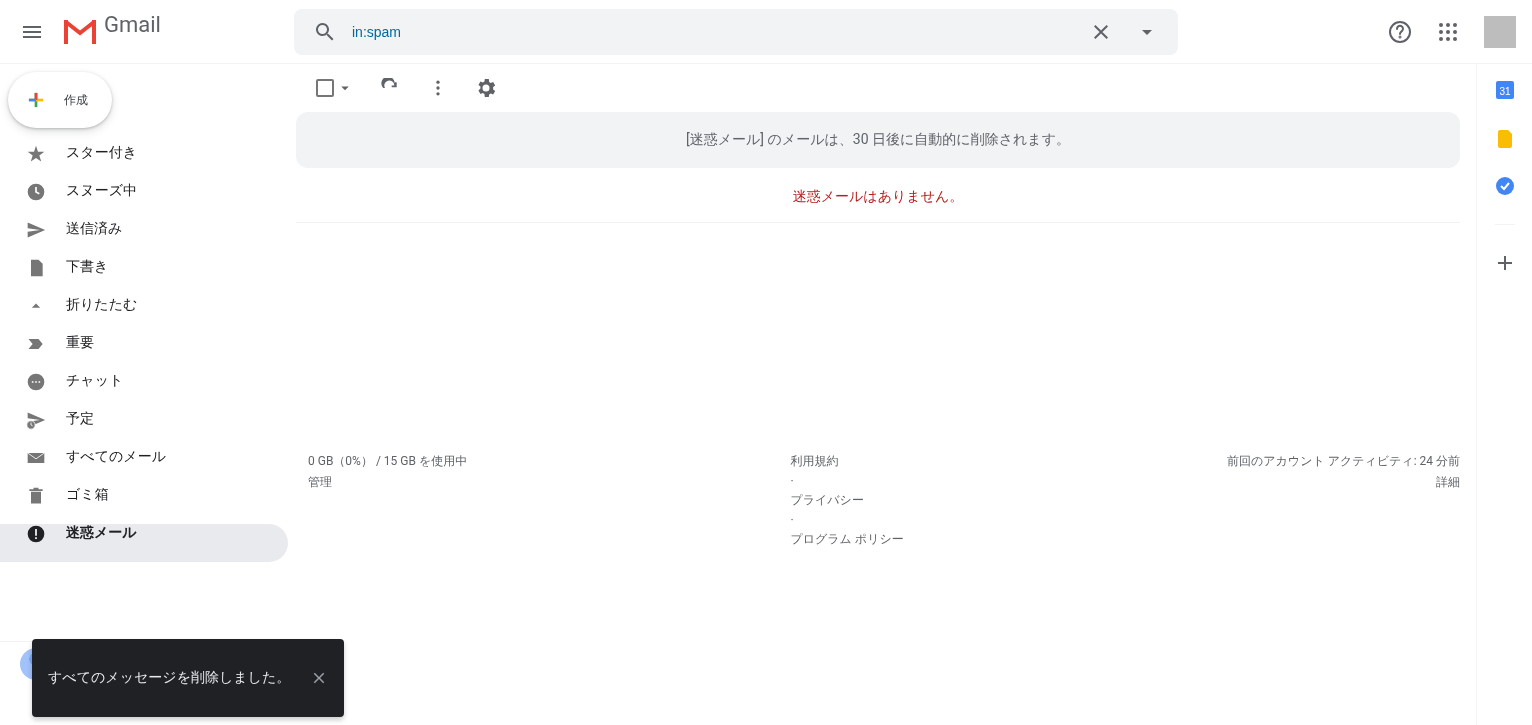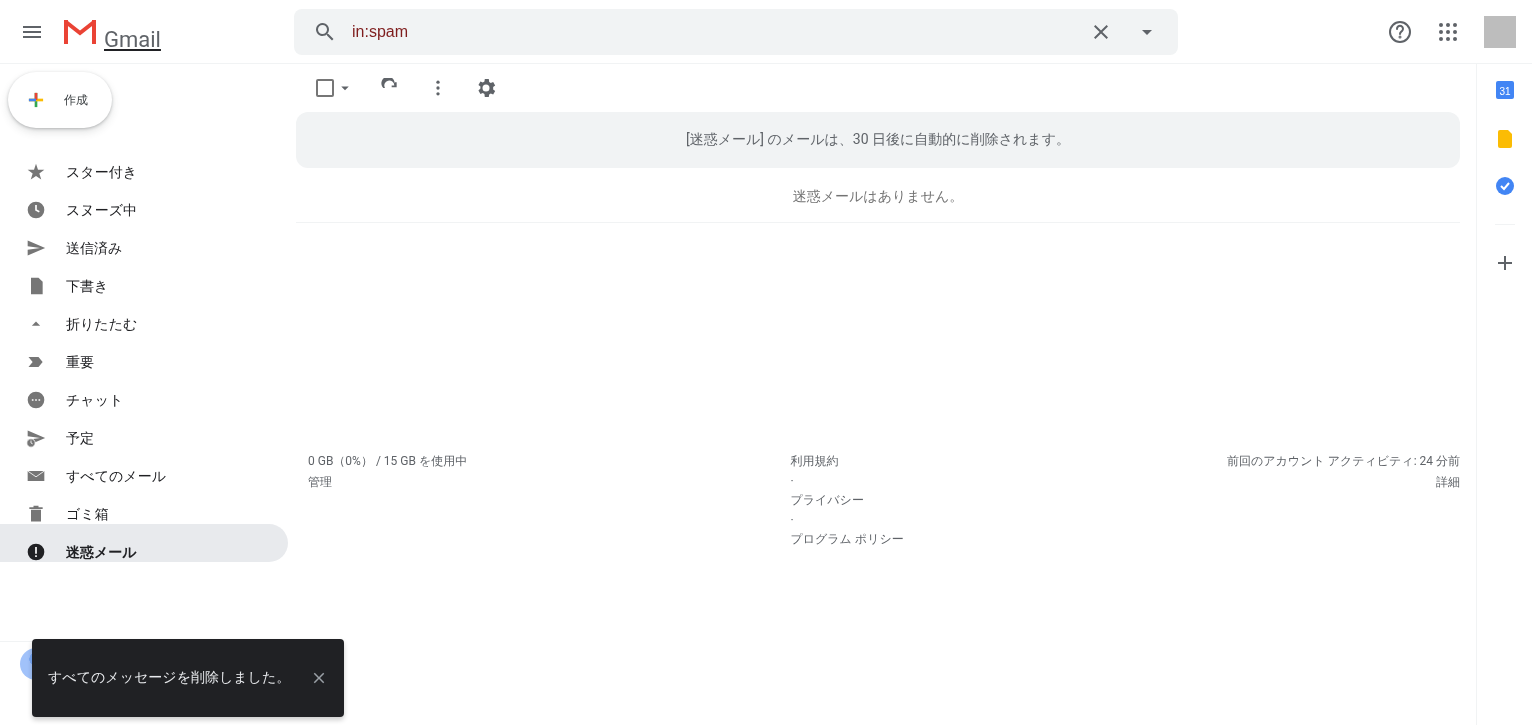--- a/index.html
+++ b/index.html
@@ -27,10 +27,9 @@
       color: #5f6368;
     }
     .logo-area {
-      display: flex; align-items: flex-end;
+      display: flex; align-items: flex-start;
       padding-left: 4px;
       min-width: 238px;
-      text-decoration: underline;
     }
     .gmail-logo-icon {
       width: 40px; height: 40px;

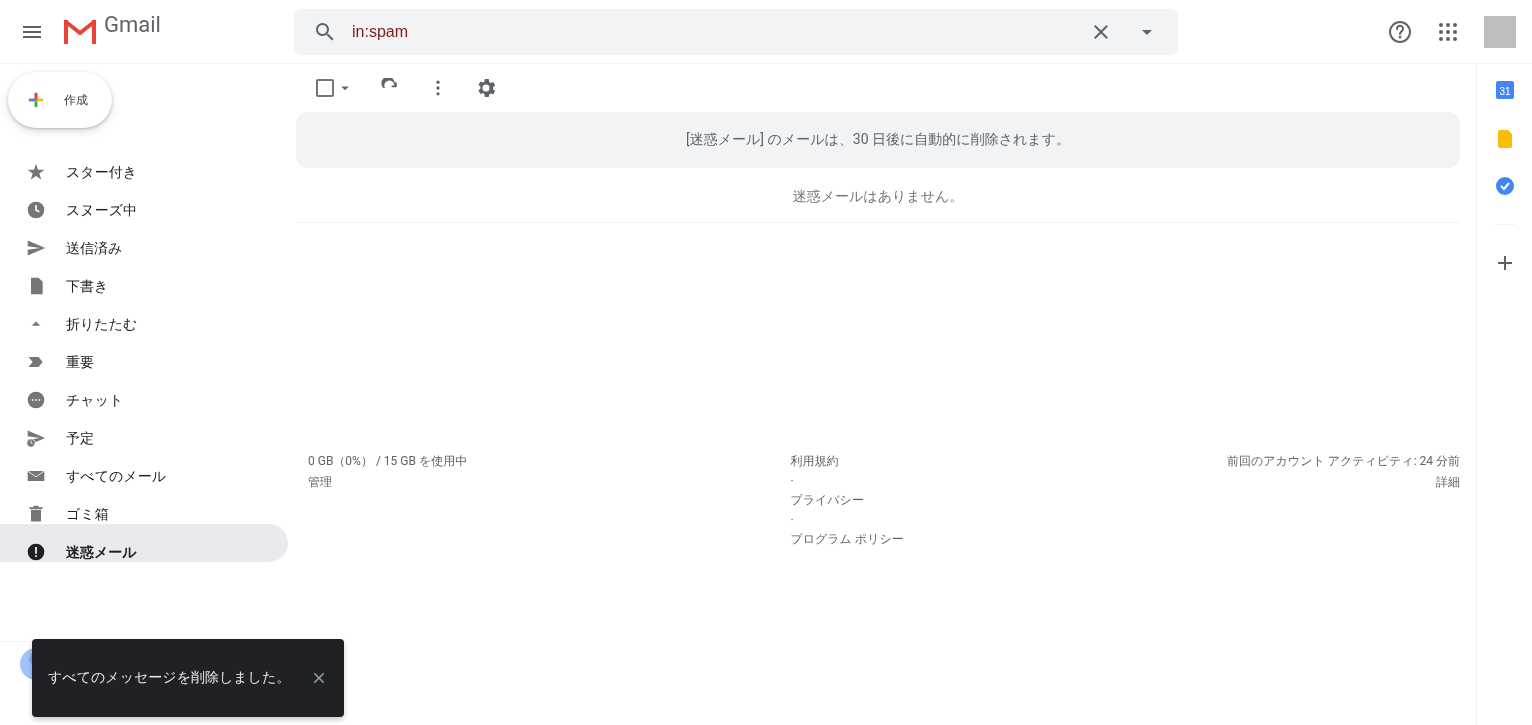--- a/index.html
+++ b/index.html
@@ -60,8 +60,8 @@
       flex: 1;
       border: none; outline: none;
       background: transparent;
-      font-size: 16px;
-      color: #7f1d1d;
+      font-size: 14px;
+      color: #0369a1;
       padding: 0 4px;
     }
     .header-right {

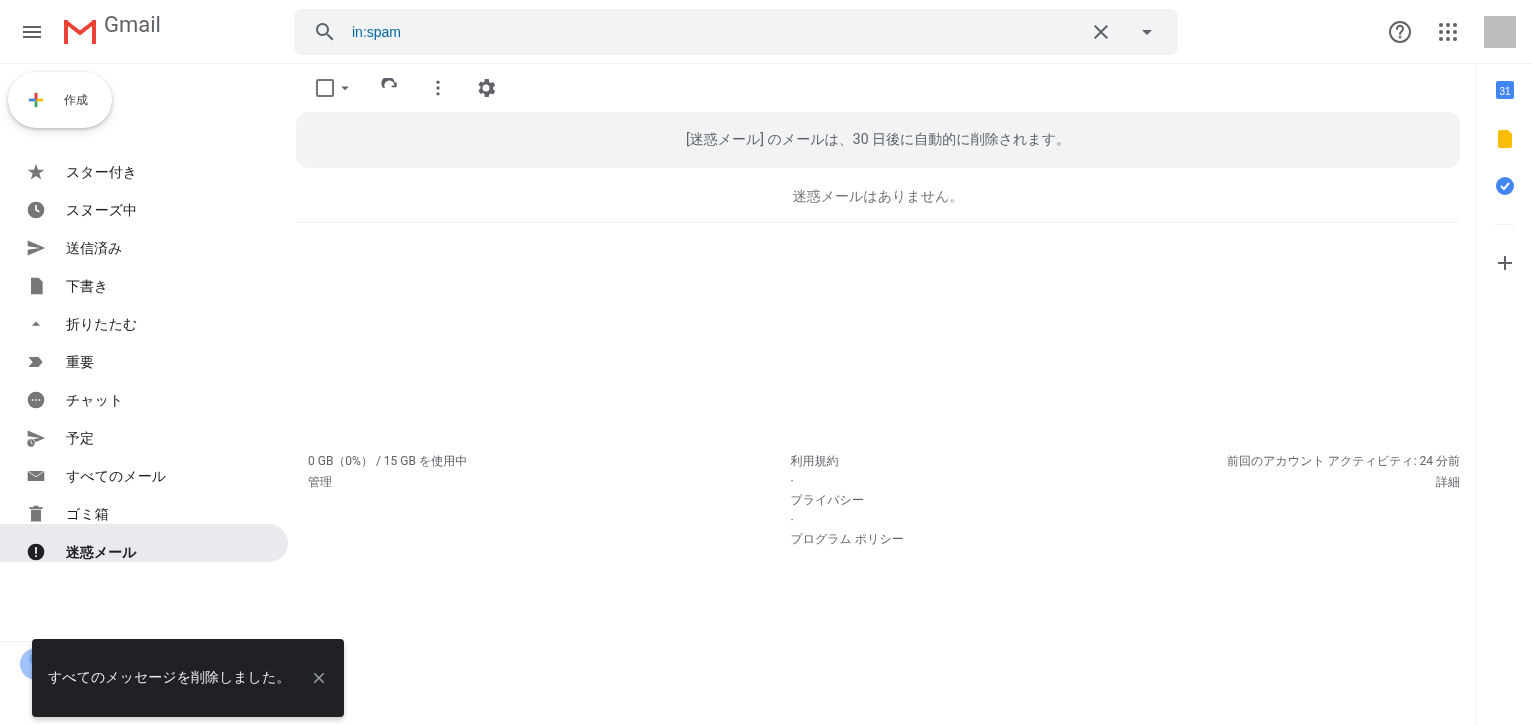--- a/index.html
+++ b/index.html
@@ -112,7 +112,7 @@
       font-weight: 500;
     }
     .sidebar-item {
-      display: flex; align-items: flex-end;
+      display: flex; align-items: flex-start;
       height: 38px;
       padding-left: 26px;
       gap: 20px;

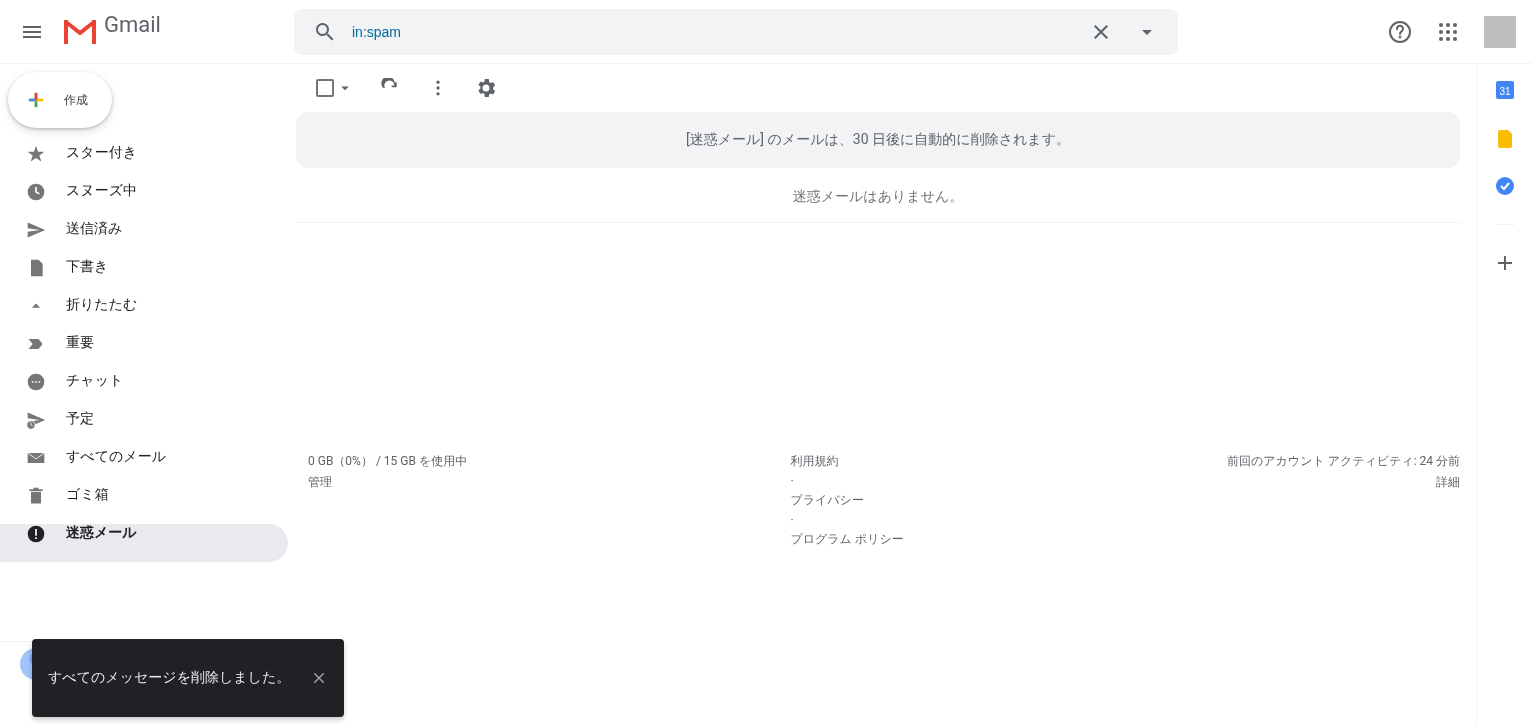--- a/index.html
+++ b/index.html
@@ -179,7 +179,7 @@
       text-align: center;
       padding: 16px 0;
       font-size: 14px;
-      color: #737373;
+      color: #b91c1c;
       border-bottom: 1px solid #f1f3f4;
     }
     .footer-info {

